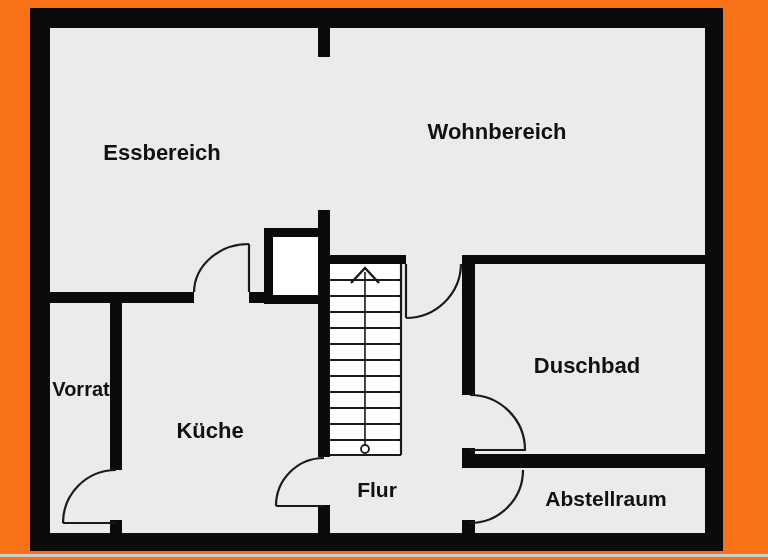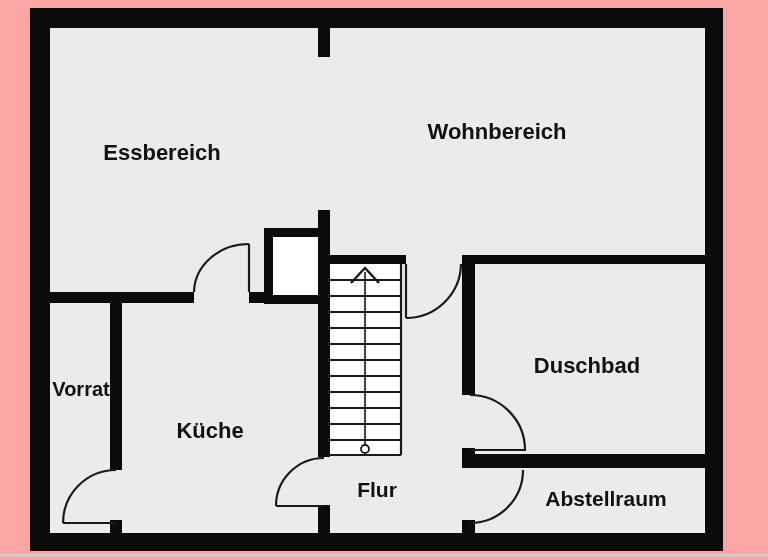--- a/index.html
+++ b/index.html
@@ -6,7 +6,7 @@
   .stage{
     position:relative;
     width:768px;height:560px;
-    background:#fca5a5;
+    background:#f97316;
     overflow:hidden;
     font-family:"Liberation Sans", sans-serif;
   }

